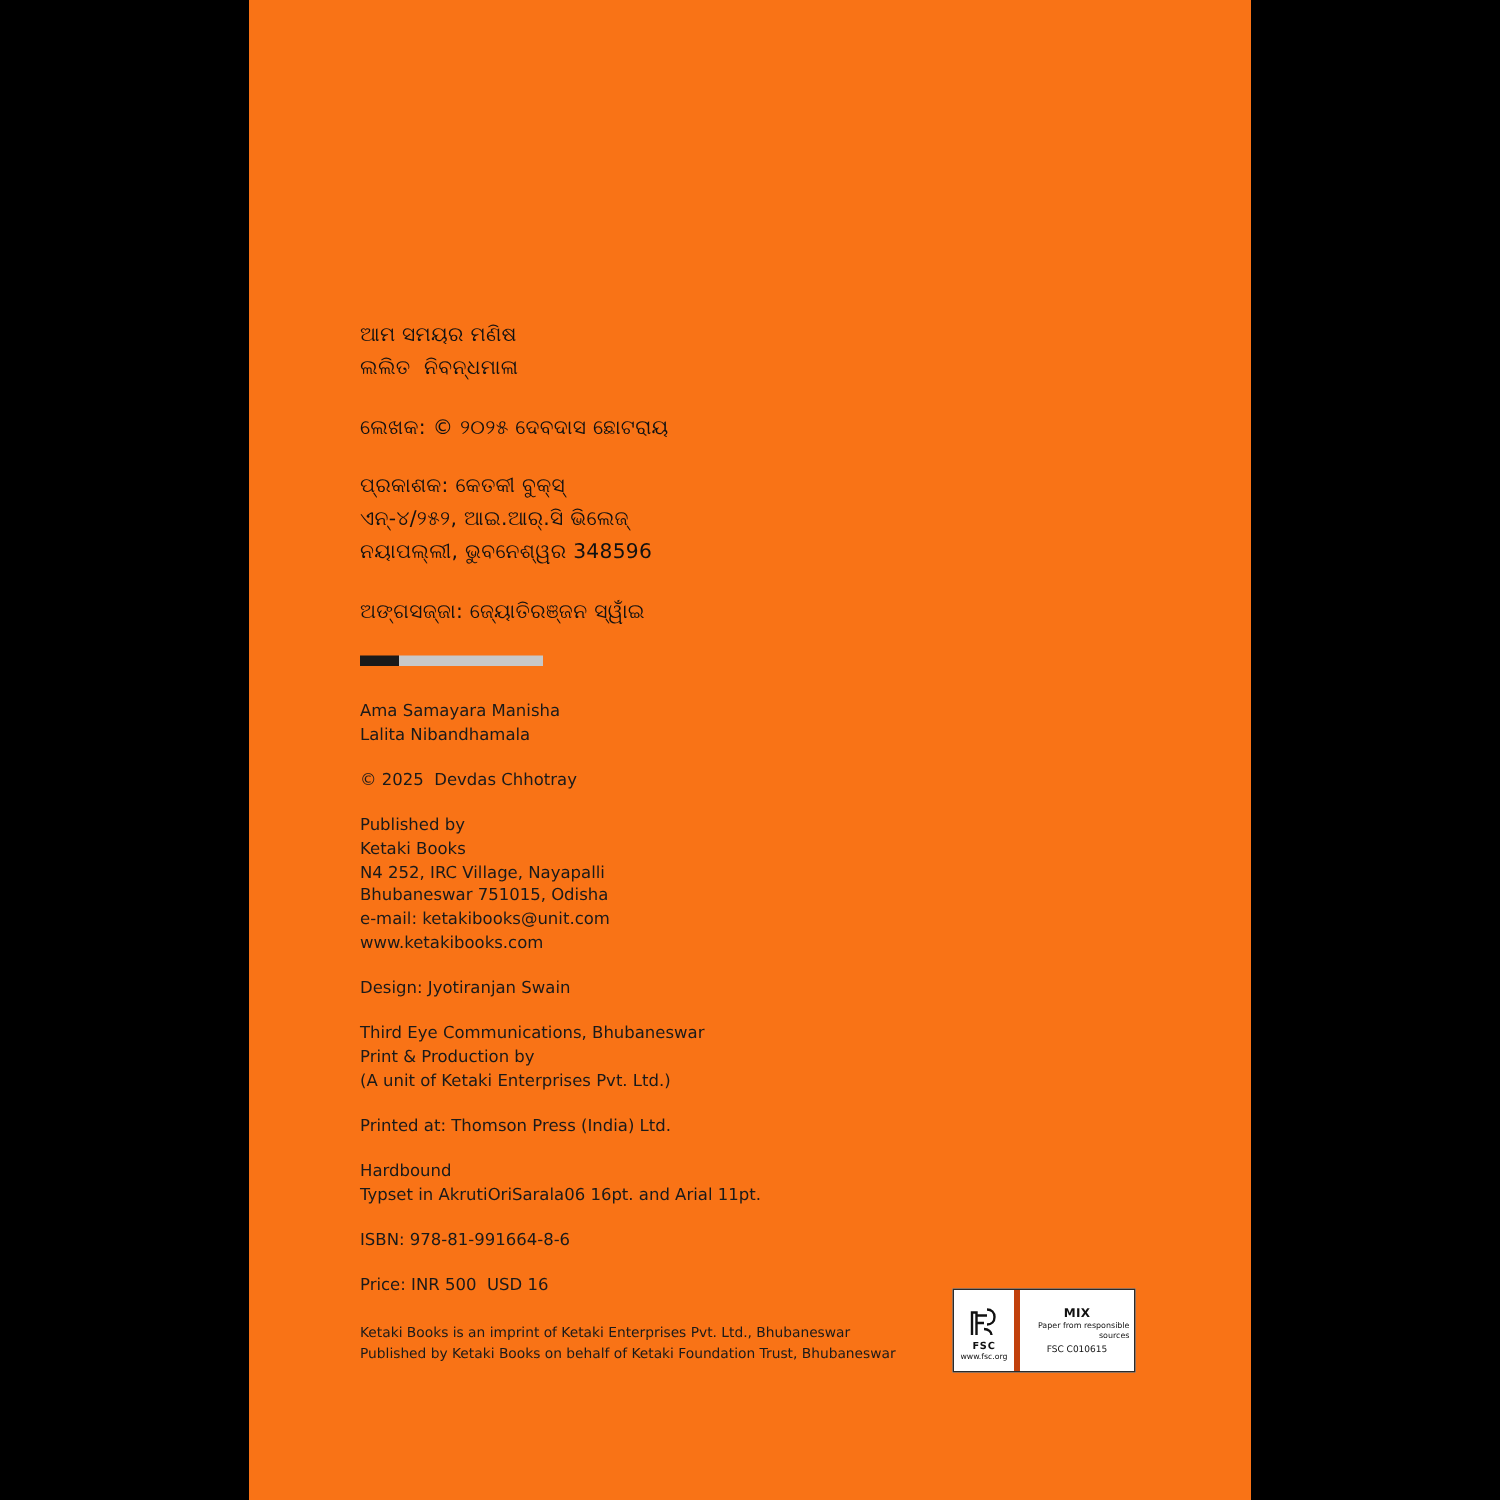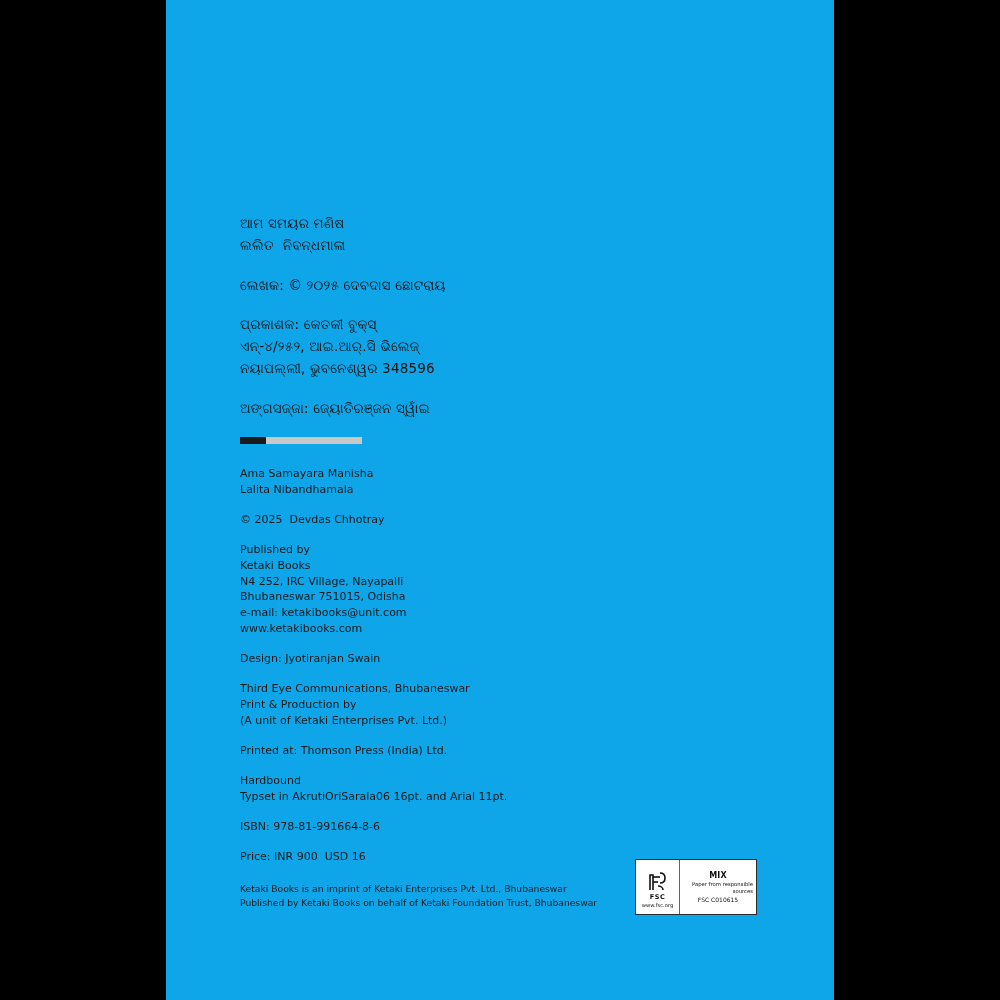--- a/index.html
+++ b/index.html
@@ -19,7 +19,7 @@
     top: 0;
     width: 668px;
     height: 1000px;
-    background: #0ea5e9;
+    background: #f97316;
   }
   .content {
     position: absolute;

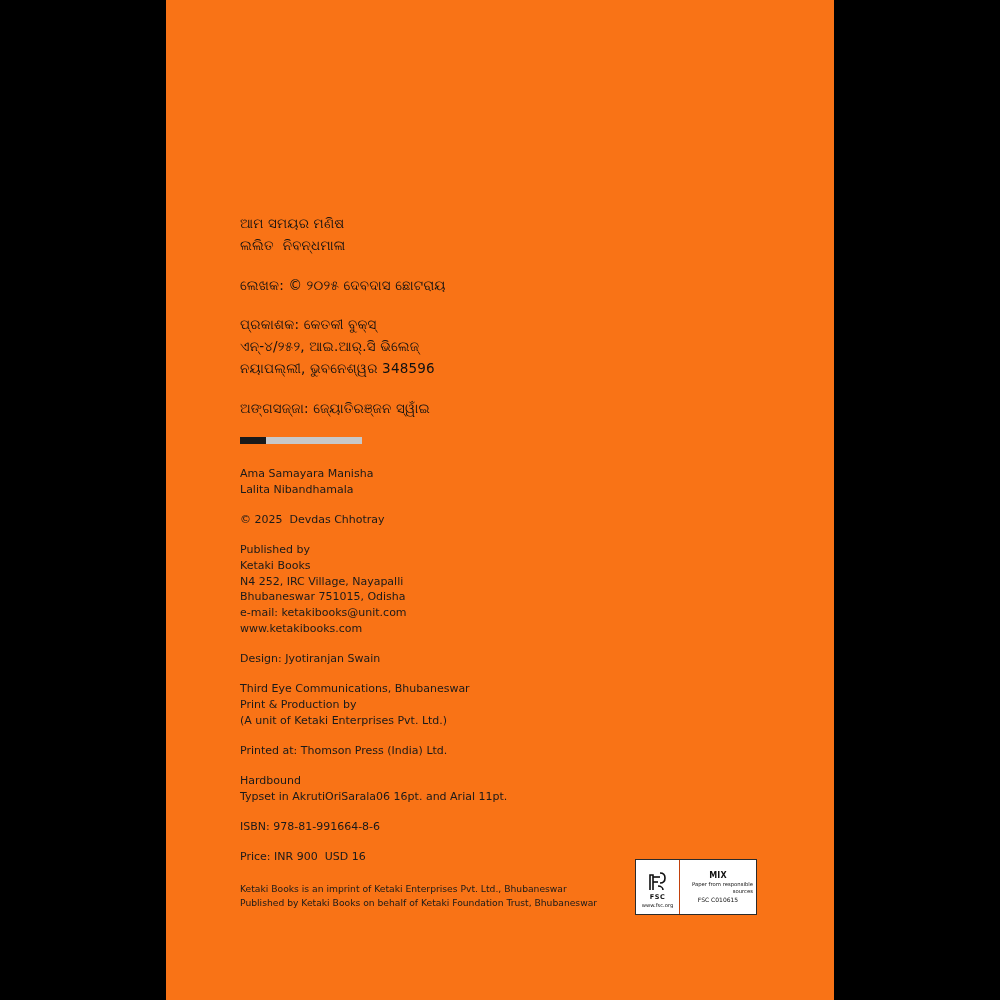--- a/index.html
+++ b/index.html
@@ -235,7 +235,7 @@
       </div>
 
       <div class="latin-para">
-        <div class="latin-line">Price: INR 900  USD 16</div>
+        <div class="latin-line">Price: INR 500  USD 16</div>
       </div>
 
     </div>

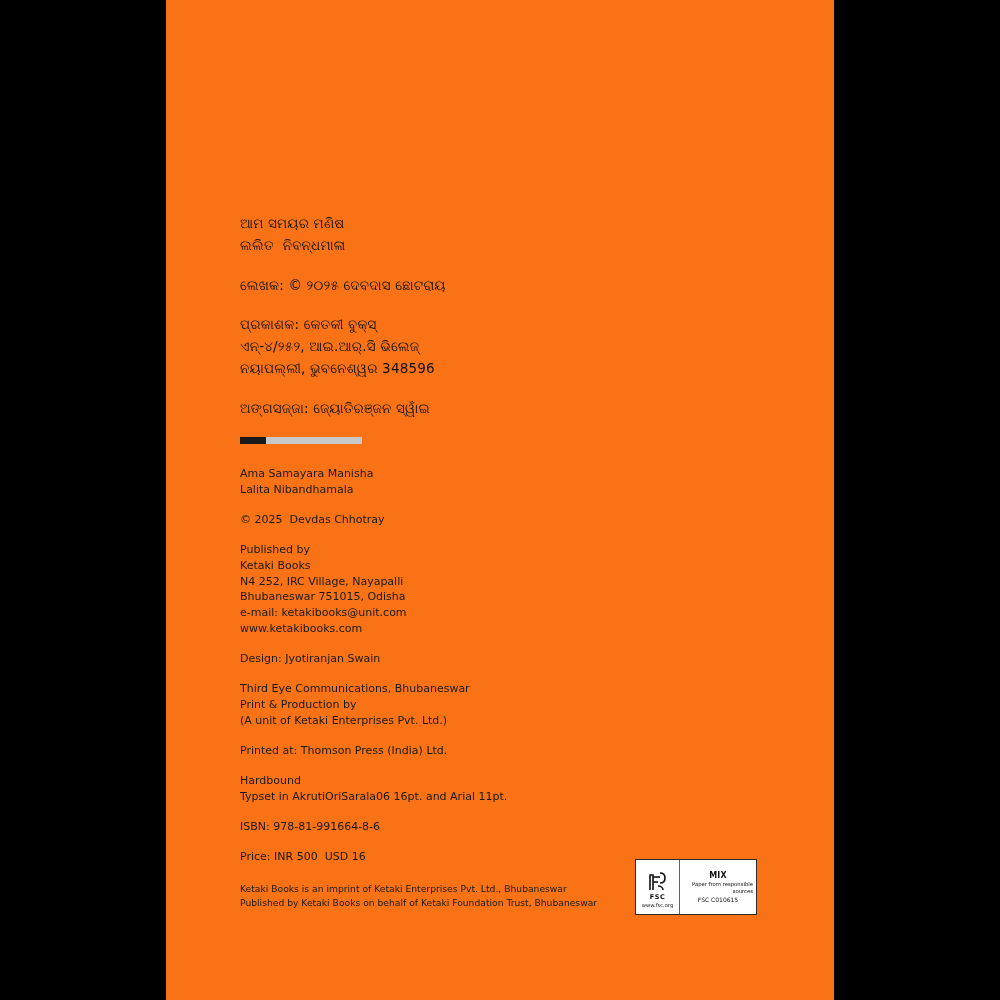--- a/index.html
+++ b/index.html
@@ -103,7 +103,7 @@
   }
   .fsc-left {
     width: 44px;
-    border-right: 1px solid #c2410c;
+    border-right: 4px solid #c2410c;
     display: flex;
     flex-direction: column;
     align-items: center;

